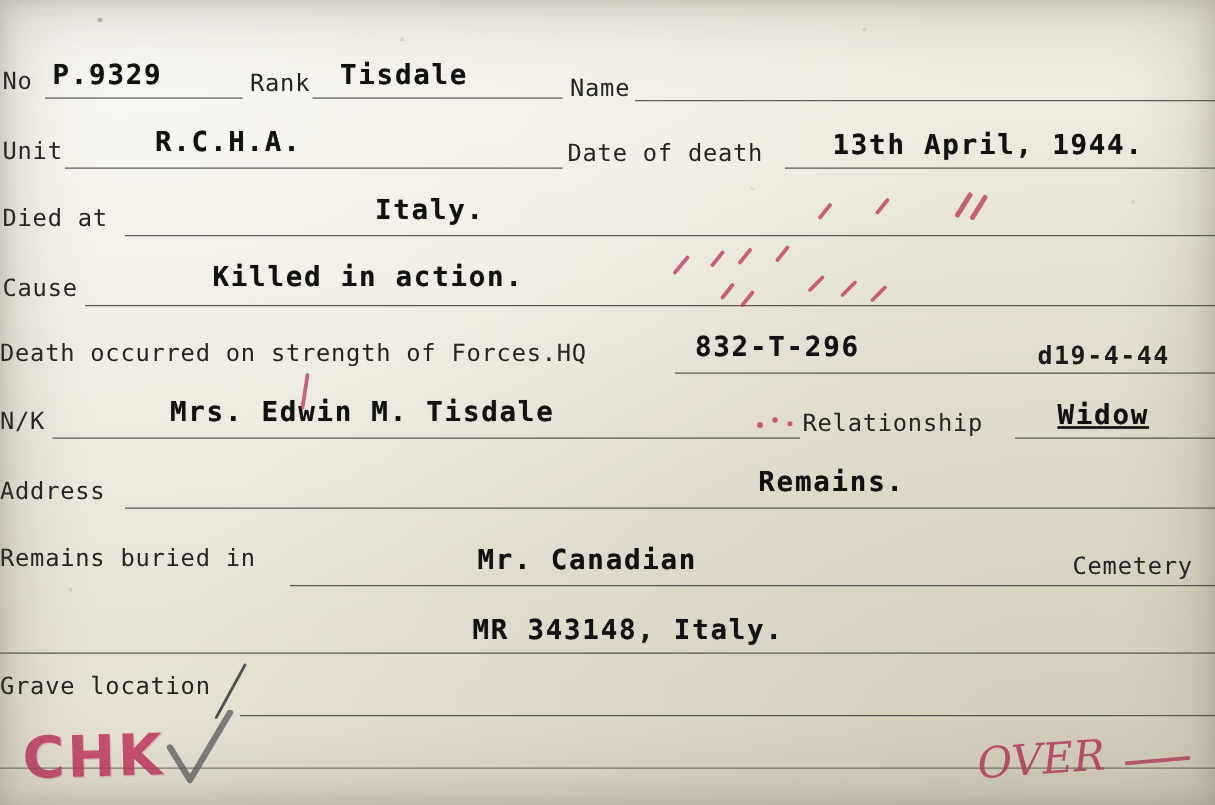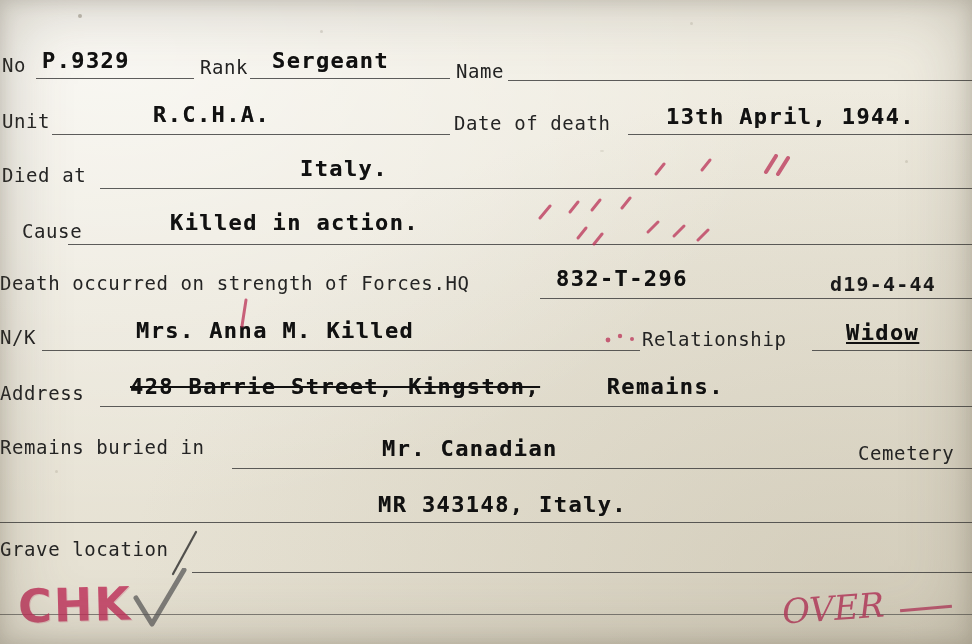--- a/index.html
+++ b/index.html
@@ -151,7 +151,7 @@
   <div class="rule" style="left:36px;top:78px;width:158px;"></div>
 
   <div class="t label" style="left:200px;top:58px;">Rank</div>
-  <div class="t typed" style="left:272px;top:50px;">Sergeant</div>
+  <div class="t typed" style="left:272px;top:50px;">Tisdale</div>
   <div class="rule" style="left:250px;top:78px;width:200px;"></div>
 
   <div class="t label" style="left:456px;top:62px;">Name</div>

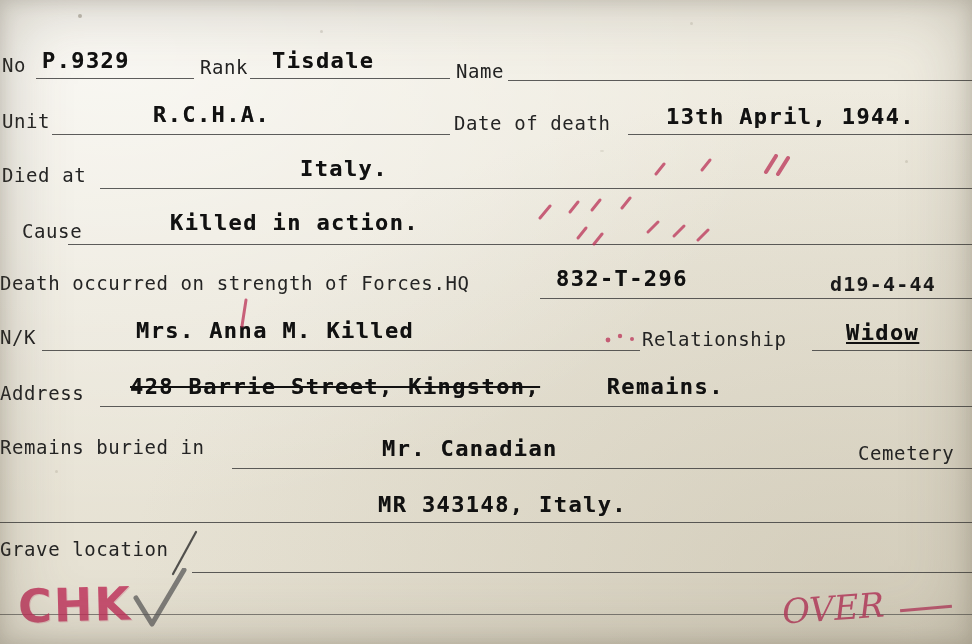--- a/index.html
+++ b/index.html
@@ -158,7 +158,7 @@
   <div class="rule" style="left:508px;top:80px;width:464px;"></div>
 
   <div class="t label" style="left:2px;top:112px;">Unit</div>
-  <div class="t typed" style="left:124px;top:104px;margin-left:29px;">R.C.H.A.</div>
+  <div class="t typed" style="left:124px;top:104px;">R.C.H.A.</div>
   <div class="rule" style="left:52px;top:134px;width:398px;"></div>
 
   <div class="t label" style="left:454px;top:114px;">Date of death</div>

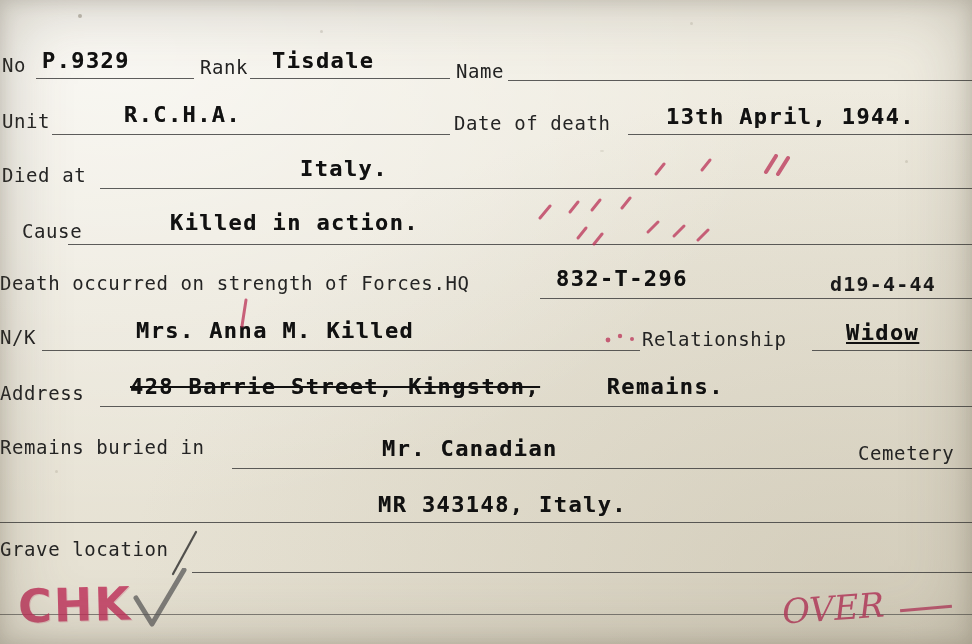--- a/index.html
+++ b/index.html
@@ -169,7 +169,7 @@
   <div class="t typed" style="left:300px;top:158px;">Italy.</div>
   <div class="rule" style="left:100px;top:188px;width:872px;"></div>
 
-  <div class="t label" style="left:2px;top:222px;margin-left:20px;">Cause</div>
+  <div class="t label" style="left:2px;top:222px;">Cause</div>
   <div class="t typed" style="left:170px;top:212px;">Killed in action.</div>
   <div class="rule" style="left:68px;top:244px;width:904px;"></div>
 

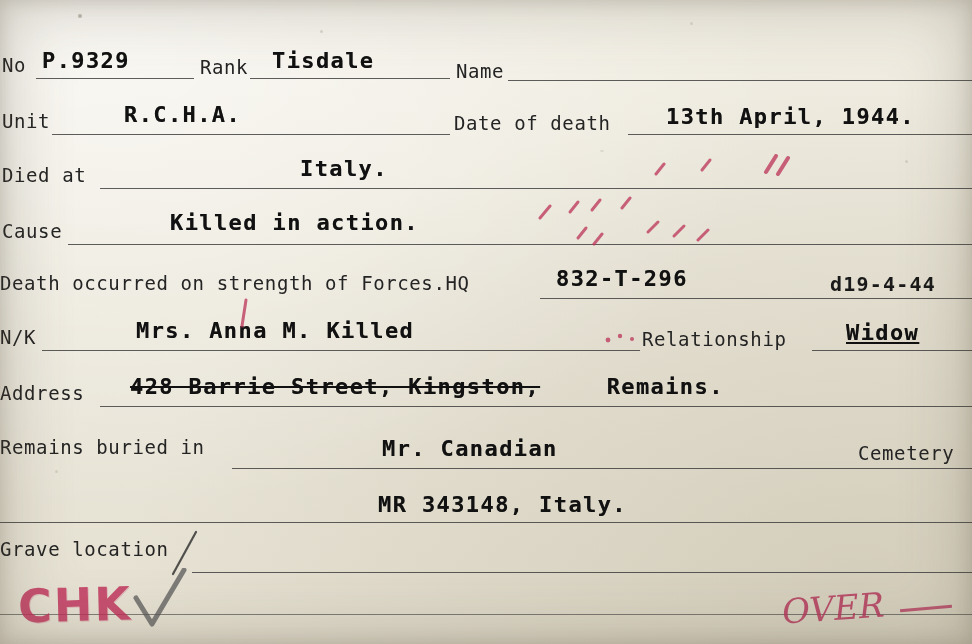--- a/index.html
+++ b/index.html
@@ -179,7 +179,7 @@
   <div class="rule" style="left:540px;top:298px;width:432px;"></div>
 
   <div class="t label" style="left:0px;top:328px;">N/K</div>
-  <div class="t typed" style="left:136px;top:320px;">Mrs. Anna M. Killed</div>
+  <div class="t typed" style="left:136px;top:320px;">Mrs. Edwin M. Tisdale</div>
   <div class="rule" style="left:42px;top:350px;width:598px;"></div>
 
   <div class="t label" style="left:642px;top:330px;">Relationship</div>

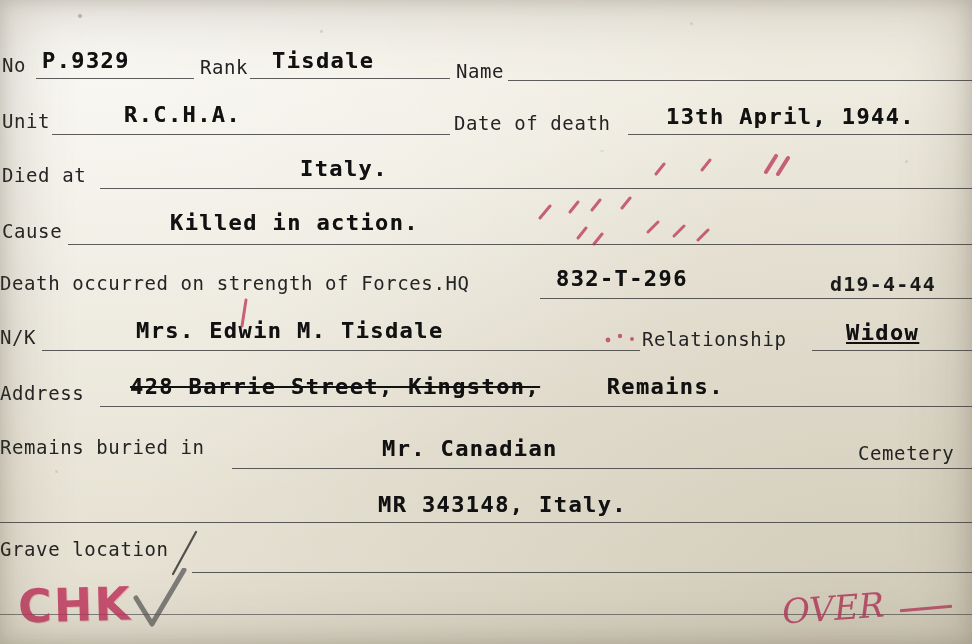--- a/index.html
+++ b/index.html
@@ -187,7 +187,6 @@
   <div class="rule" style="left:812px;top:350px;width:160px;"></div>
 
   <div class="t label" style="left:0px;top:384px;">Address</div>
-  <div class="t typed struck" style="left:130px;top:376px;">428 Barrie Street, Kingston,</div>
   <div class="t typed" style="left:592px;top:376px;"> Remains.</div>
   <div class="rule" style="left:100px;top:406px;width:872px;"></div>
 

